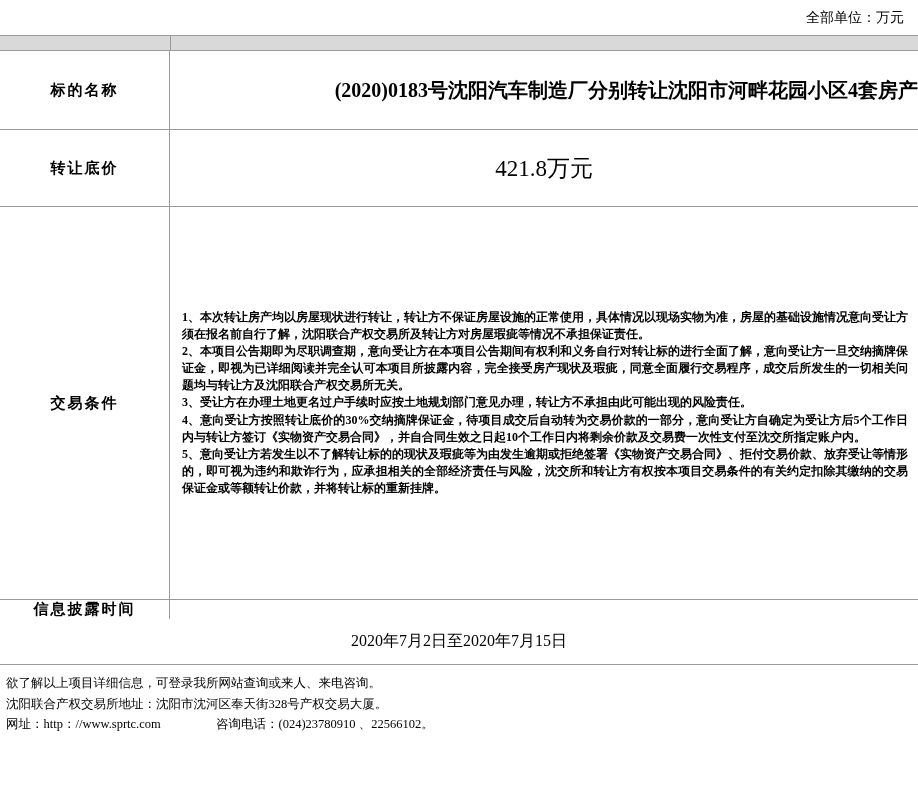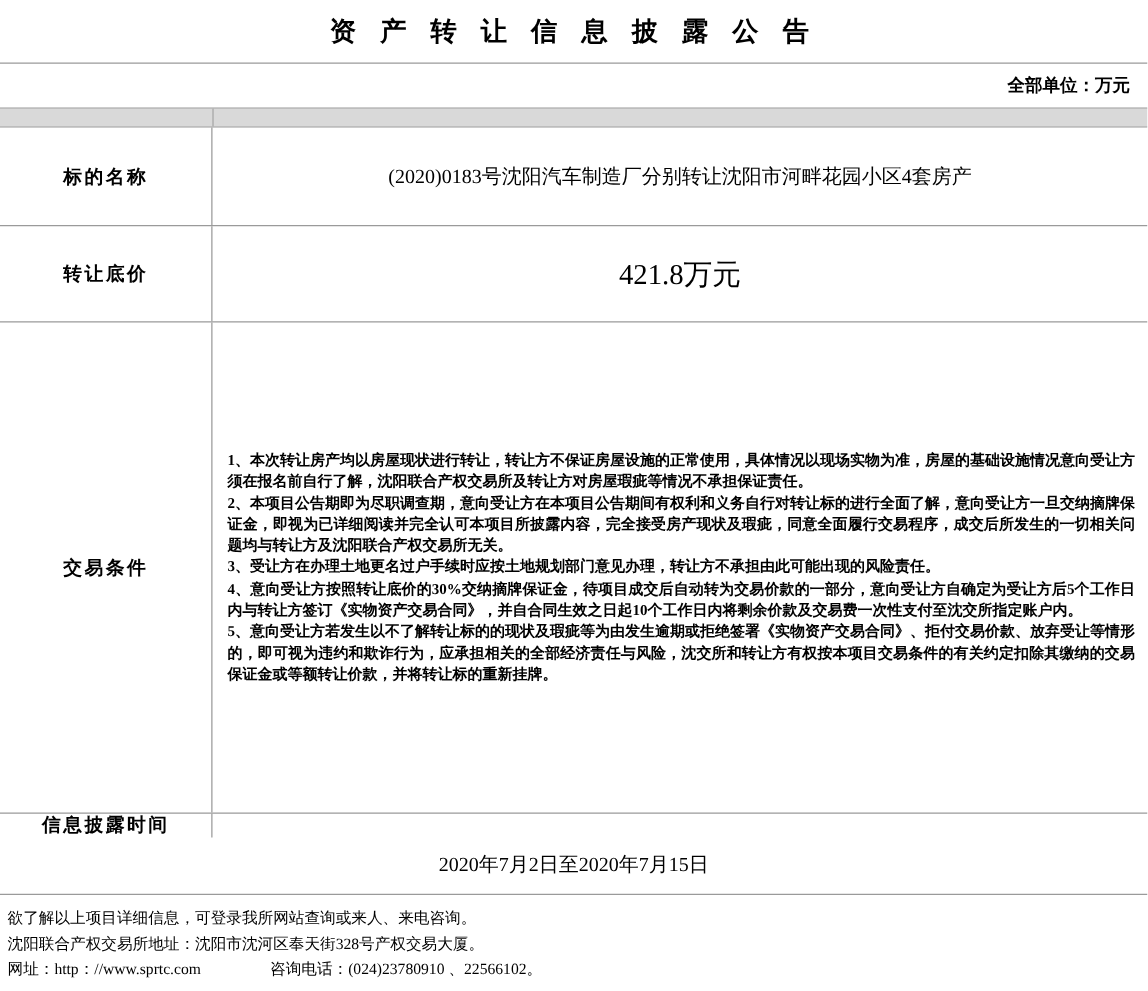--- a/index.html
+++ b/index.html
@@ -140,9 +140,6 @@
 
 <div class="page">
 
-  <div class="title-row">
-    <div class="title">资 产 转 让 信 息 披 露 公 告</div>
-  </div>
 
   <div class="unit-row">
     <div class="unit-text">全部单位：万元</div>

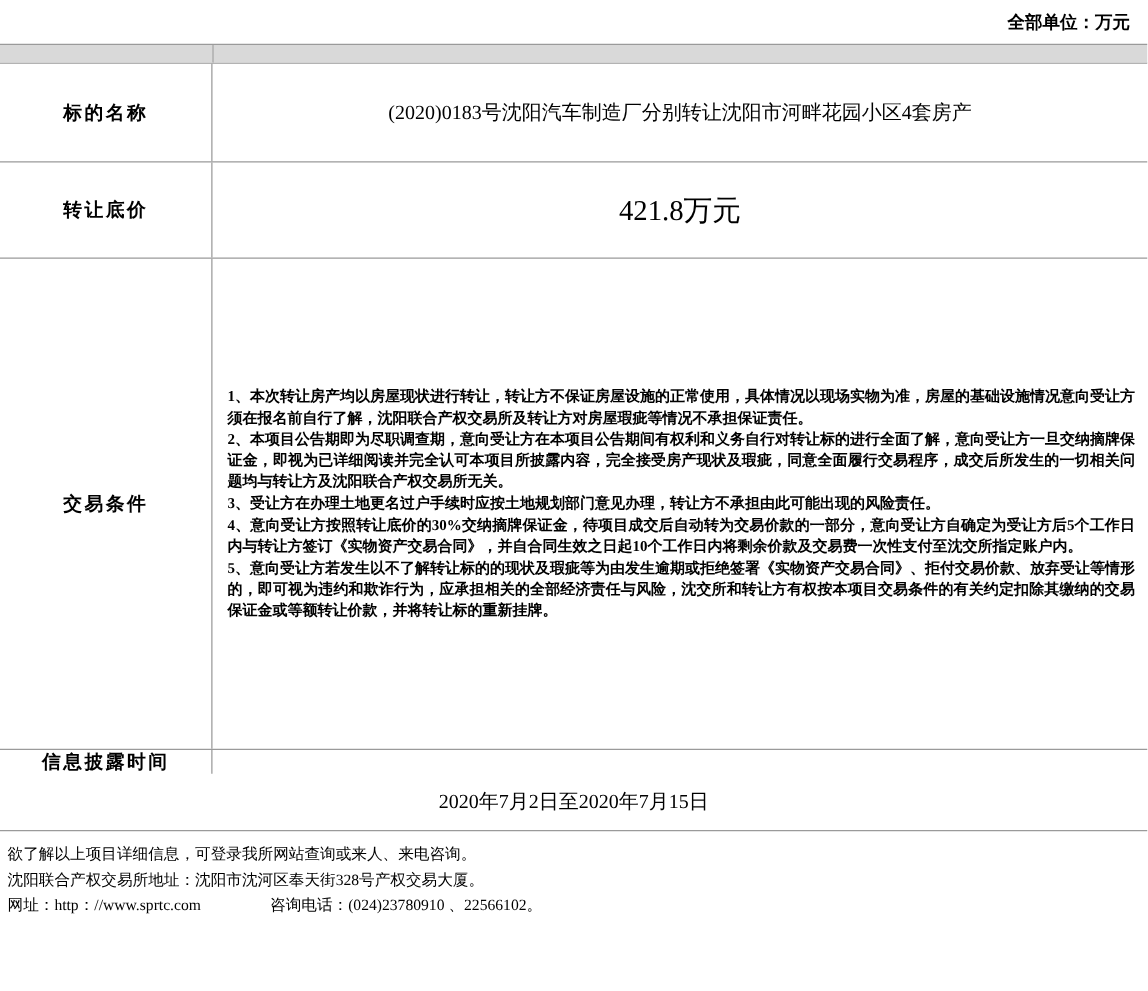--- a/index.html
+++ b/index.html
@@ -44,7 +44,7 @@
   }
   .unit-text {
     font-size: 14px;
-    font-weight: bold;
+    font-weight: normal;
   }
   .grayband {
     height: 14px;

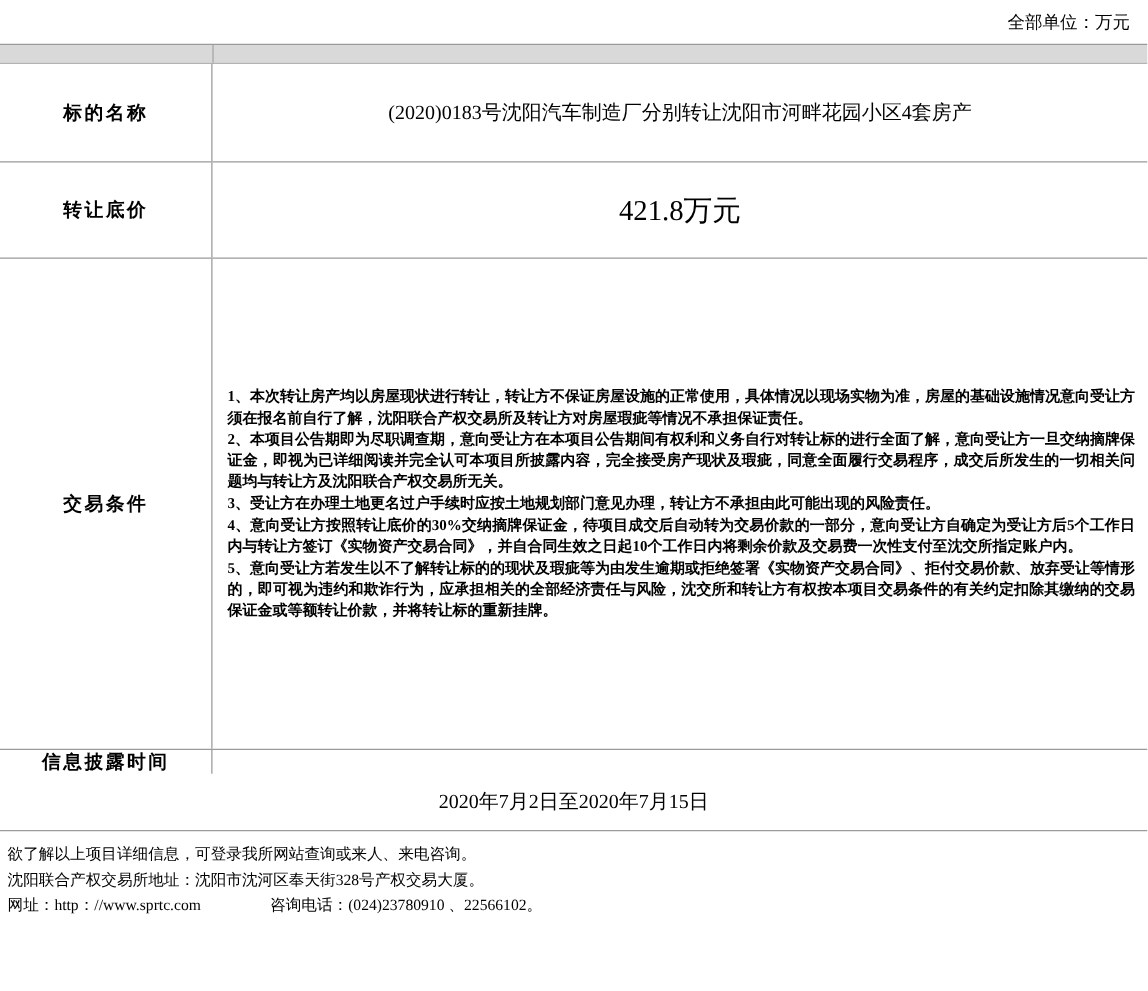--- a/index.html
+++ b/index.html
@@ -96,9 +96,9 @@
 
   .val-center {
     width: 100%;
-    text-align: center;
-    font-size: 16px;
-    font-weight: normal;
+    text-align: right;
+    font-size: 20px;
+    font-weight: bold;
   }
   .val-price {
     width: 100%;

